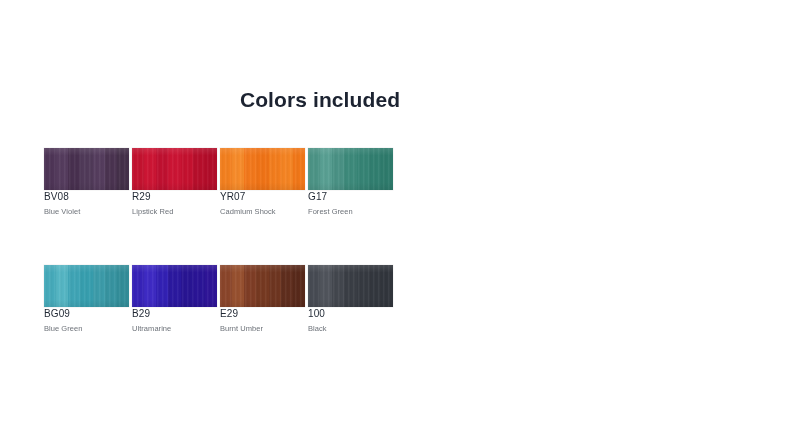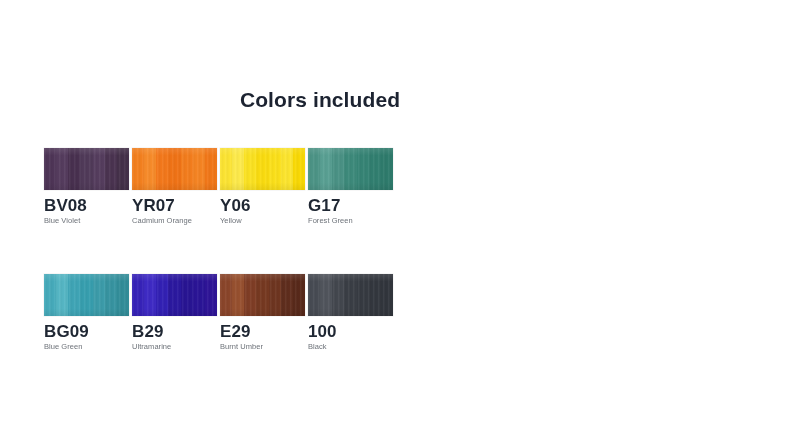--- a/index.html
+++ b/index.html
@@ -90,9 +90,8 @@
     pointer-events: none;
   }
   .swatch-code {
-    margin-top: 9px;
-    font-size: 17px;
-    font-weight: bold;
+    font-size: 10px;
+    font-weight: normal;
     color: #1f2733;
     line-height: 13px;
     letter-spacing: 0.1px;

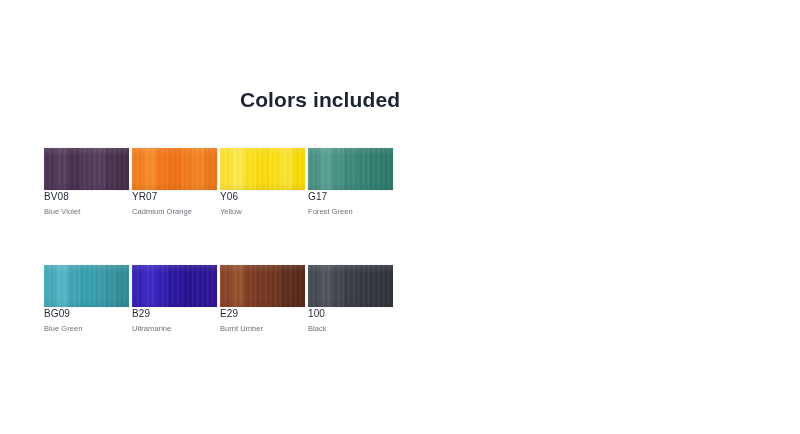--- a/index.html
+++ b/index.html
@@ -135,6 +135,23 @@
 
 
 
+      <div class="swatch-cell">
+        <div class="swatch-chip">
+          <div class="bands" style="background: rgb(207, 20, 48);">
+              <span style="width: 14.2857%; background: rgb(195, 18, 47);"></span>
+              <span style="width: 14.2857%; background: rgb(205, 21, 52);"></span>
+              <span style="width: 14.2857%; background: rgb(192, 16, 48);"></span>
+              <span style="width: 14.2857%; background: rgb(204, 20, 52);"></span>
+              <span style="width: 14.2857%; background: rgb(197, 17, 47);"></span>
+              <span style="width: 14.2857%; background: rgb(183, 14, 43);"></span>
+              <span style="width: 14.2857%; background: rgb(178, 12, 41);"></span>
+            </div>
+          <div class="grain"></div>
+          <div class="sheen"></div>
+        </div>
+        <div class="swatch-code">R29</div>
+        <div class="swatch-name">Lipstick Red</div>
+      </div>
 
       <div class="swatch-cell">
         <div class="swatch-chip">

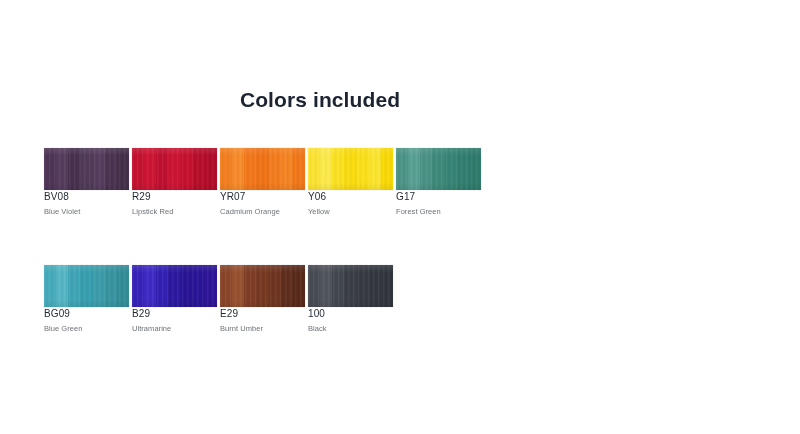--- a/index.html
+++ b/index.html
@@ -171,23 +171,6 @@
         <div class="swatch-name">Cadmium Orange</div>
       </div>
 
-      <div class="swatch-cell">
-        <div class="swatch-chip">
-          <div class="bands" style="background: rgb(251, 226, 23);">
-              <span style="width: 14.2857%; background: rgb(252, 228, 51);"></span>
-              <span style="width: 14.2857%; background: rgb(253, 234, 75);"></span>
-              <span style="width: 14.2857%; background: rgb(251, 226, 33);"></span>
-              <span style="width: 14.2857%; background: rgb(250, 220, 16);"></span>
-              <span style="width: 14.2857%; background: rgb(251, 224, 26);"></span>
-              <span style="width: 14.2857%; background: rgb(252, 229, 46);"></span>
-              <span style="width: 14.2857%; background: rgb(249, 217, 5);"></span>
-            </div>
-          <div class="grain"></div>
-          <div class="sheen"></div>
-        </div>
-        <div class="swatch-code">Y06</div>
-        <div class="swatch-name">Yellow</div>
-      </div>
 
 
       <div class="swatch-cell">

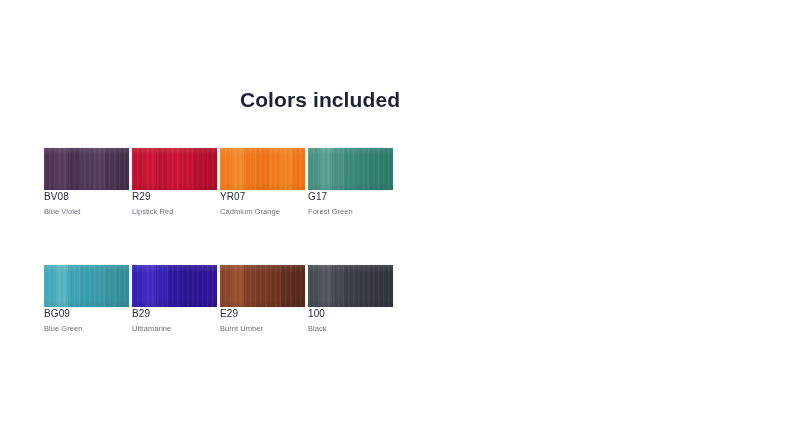--- a/index.html
+++ b/index.html
@@ -168,7 +168,7 @@
           <div class="sheen"></div>
         </div>
         <div class="swatch-code">YR07</div>
-        <div class="swatch-name">Cadmium Orange</div>
+        <div class="swatch-name">Cadmium Shock</div>
       </div>
 
 

